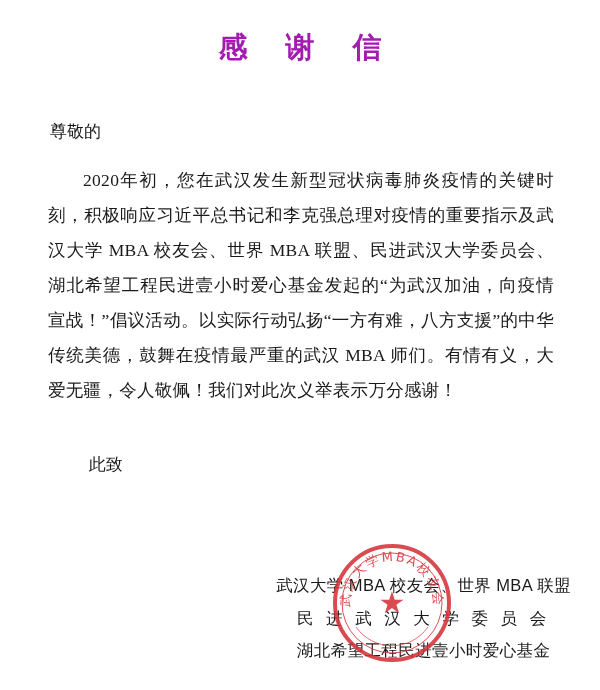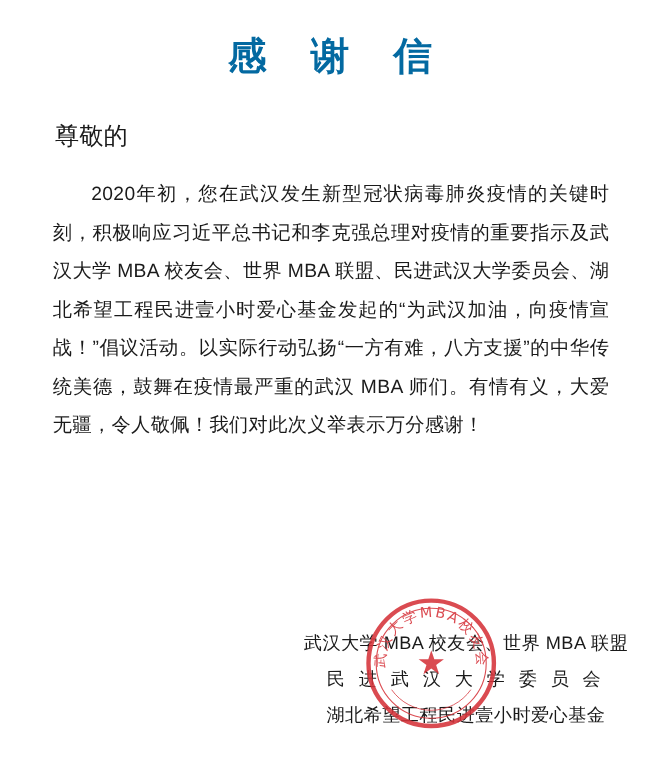--- a/index.html
+++ b/index.html
@@ -24,12 +24,12 @@
   }
   .doc-title {
     text-align: center;
-    font-size: 35px;
+    font-size: 29px;
     font-weight: bold;
     letter-spacing: 14px;
     padding-top: 28px;
     padding-left: 14px;
-    color: #0369a1;
+    color: #a21caf;
     font-family: "DejaVu Sans", "Liberation Sans", sans-serif;
   }
   .salutation-row {

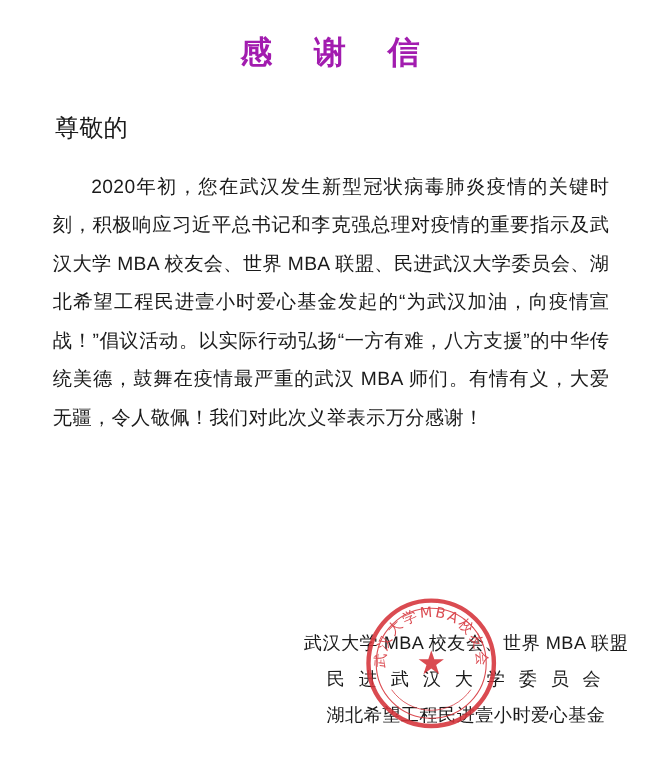--- a/index.html
+++ b/index.html
@@ -34,9 +34,9 @@
   }
   .salutation-row {
     display: flex;
-    margin-top: 34px;
+    margin-top: 52px;
     padding-left: 12px;
-    font-size: 22px;
+    font-size: 17px;
   }
   .salutation-label {
     white-space: nowrap;

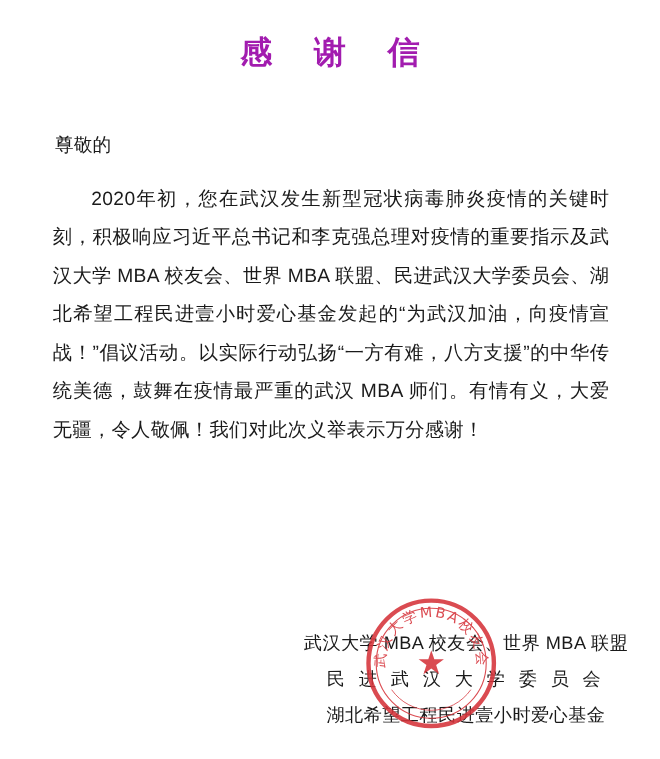--- a/index.html
+++ b/index.html
@@ -59,6 +59,7 @@
   .body-text p {
     margin: 0;
     text-indent: 2em;
+    font-family: Liberation Serif, serif;
   }
   .closing {
     margin-top: 38px;

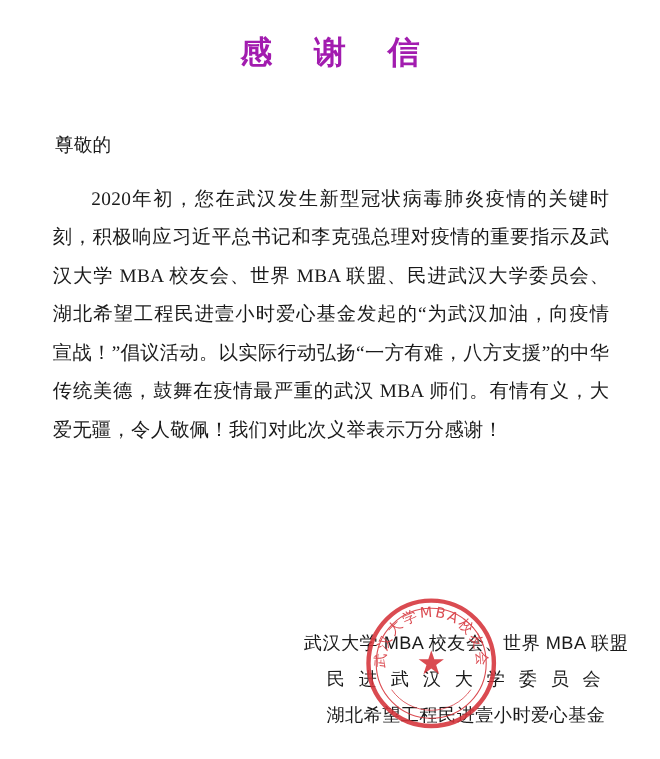--- a/index.html
+++ b/index.html
@@ -119,6 +119,7 @@
   </div>
 
   <div class="closing">
+    <div class="indent-1">此致</div>
   </div>
 
   <div class="seal">

